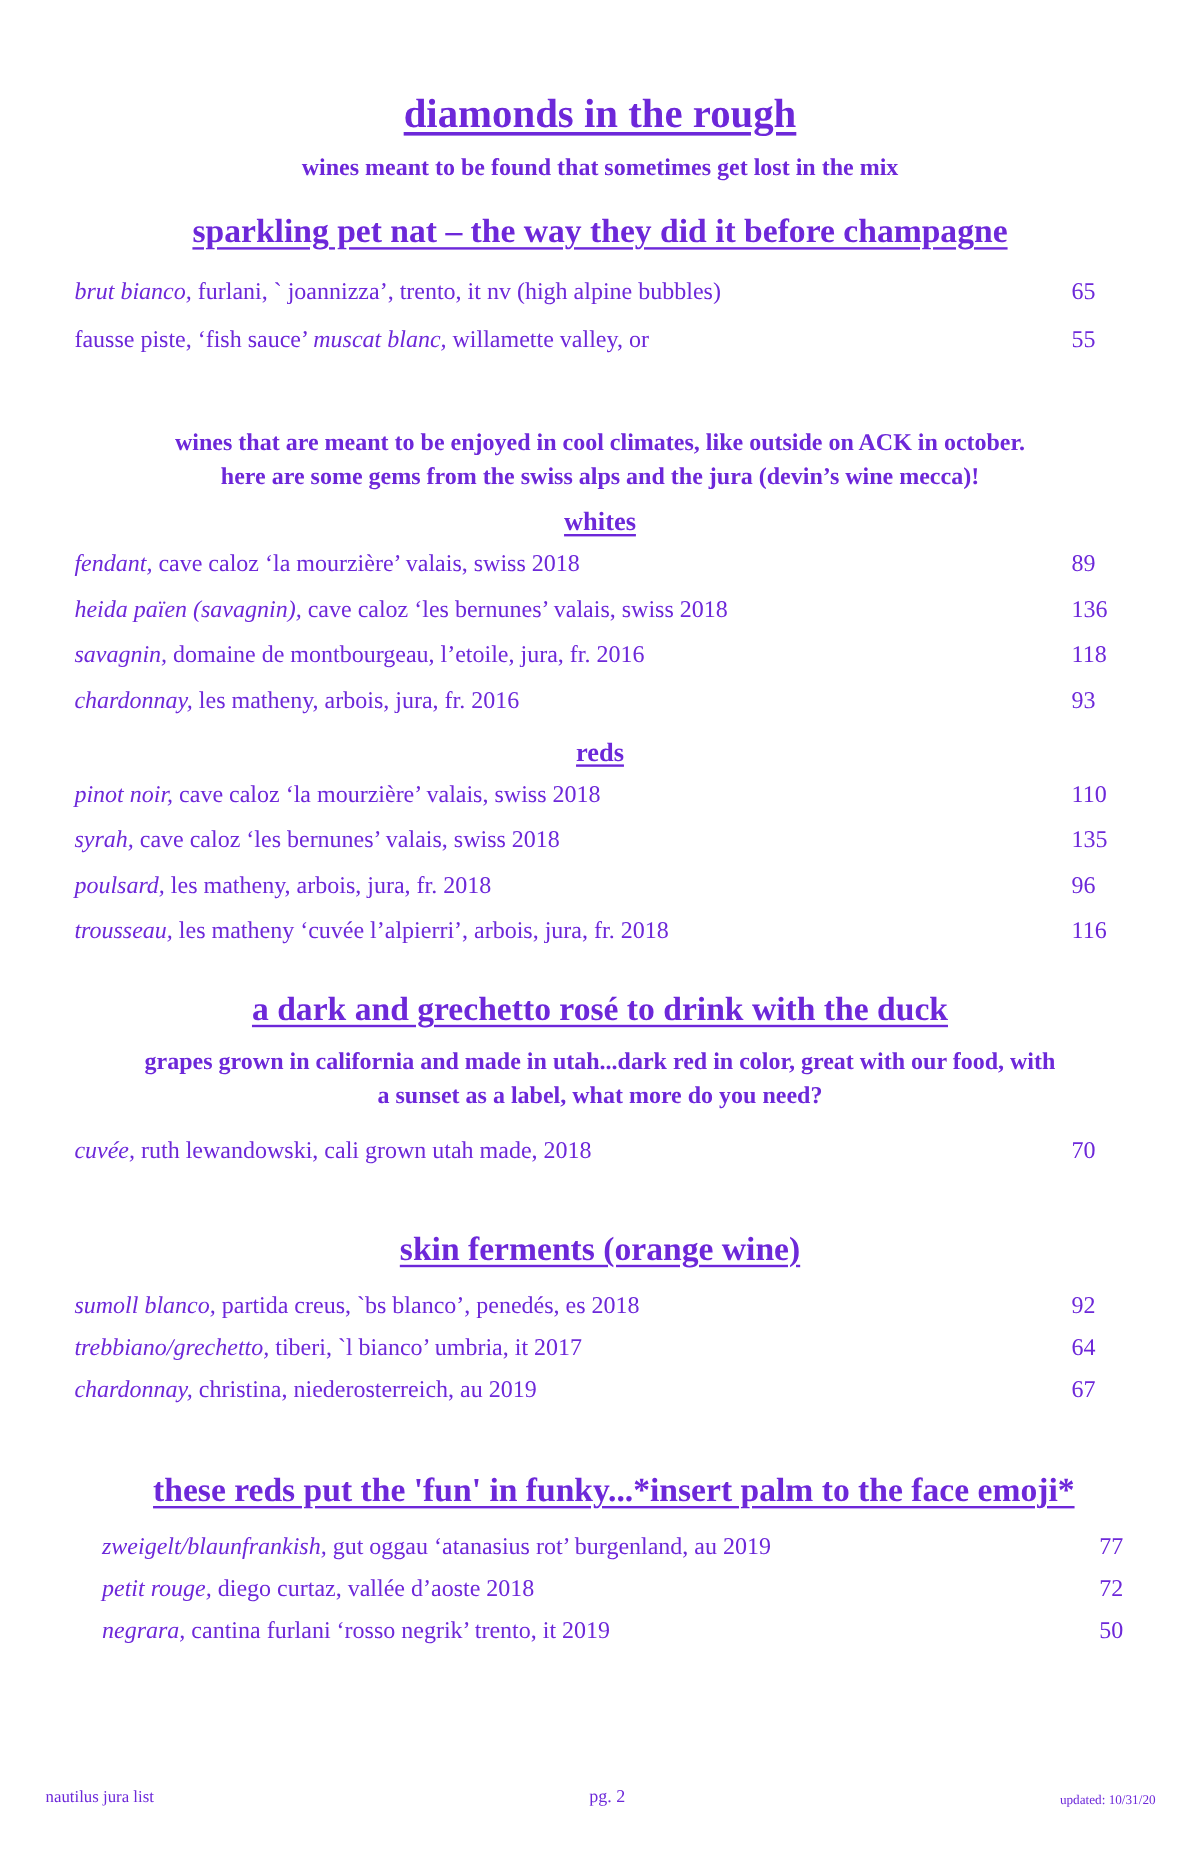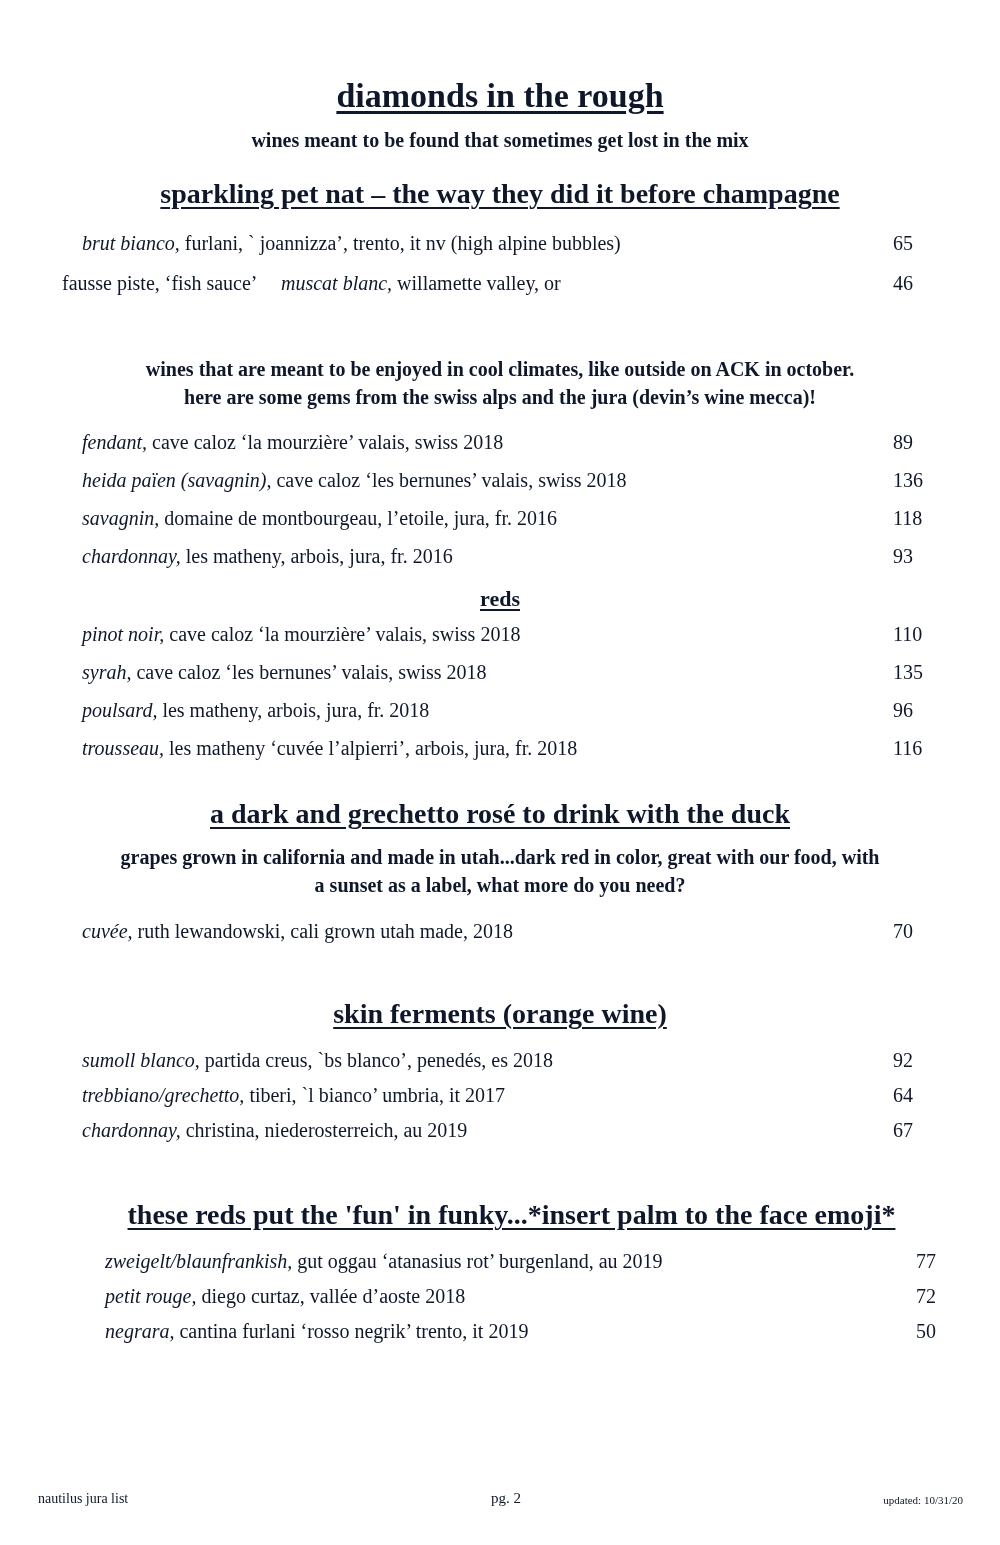--- a/index.html
+++ b/index.html
@@ -10,7 +10,7 @@
     width: 1000px;
     height: 1545px;
     background: #ffffff;
-    color: #0f172a;
+    color: #6d28d9;
     font-family: "Liberation Serif", "DejaVu Serif", serif;
     overflow: hidden;
   }

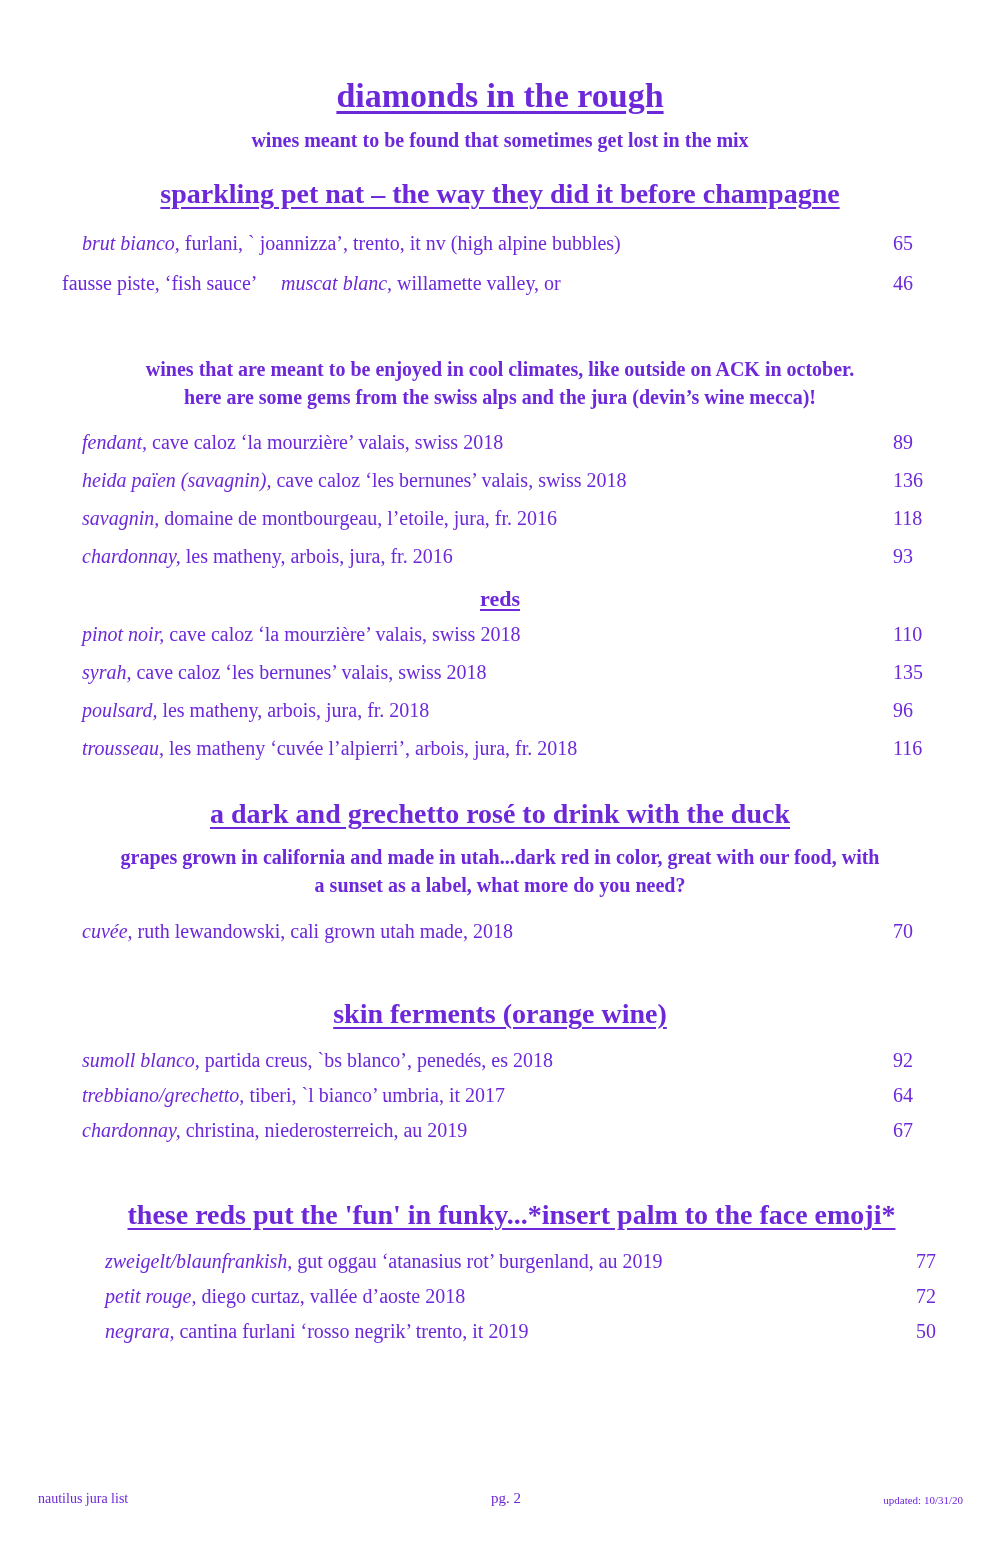--- a/index.html
+++ b/index.html
@@ -87,7 +87,7 @@
   #sections .section:nth-of-type(5) .item { line-height: 35px; }
 
   .price { position: absolute; left: 893px; top: 0; }
-  .it { font-style: italic; margin-left: 20px; }
+  .it { font-style: italic; }
 
   .footer {
     position: absolute;

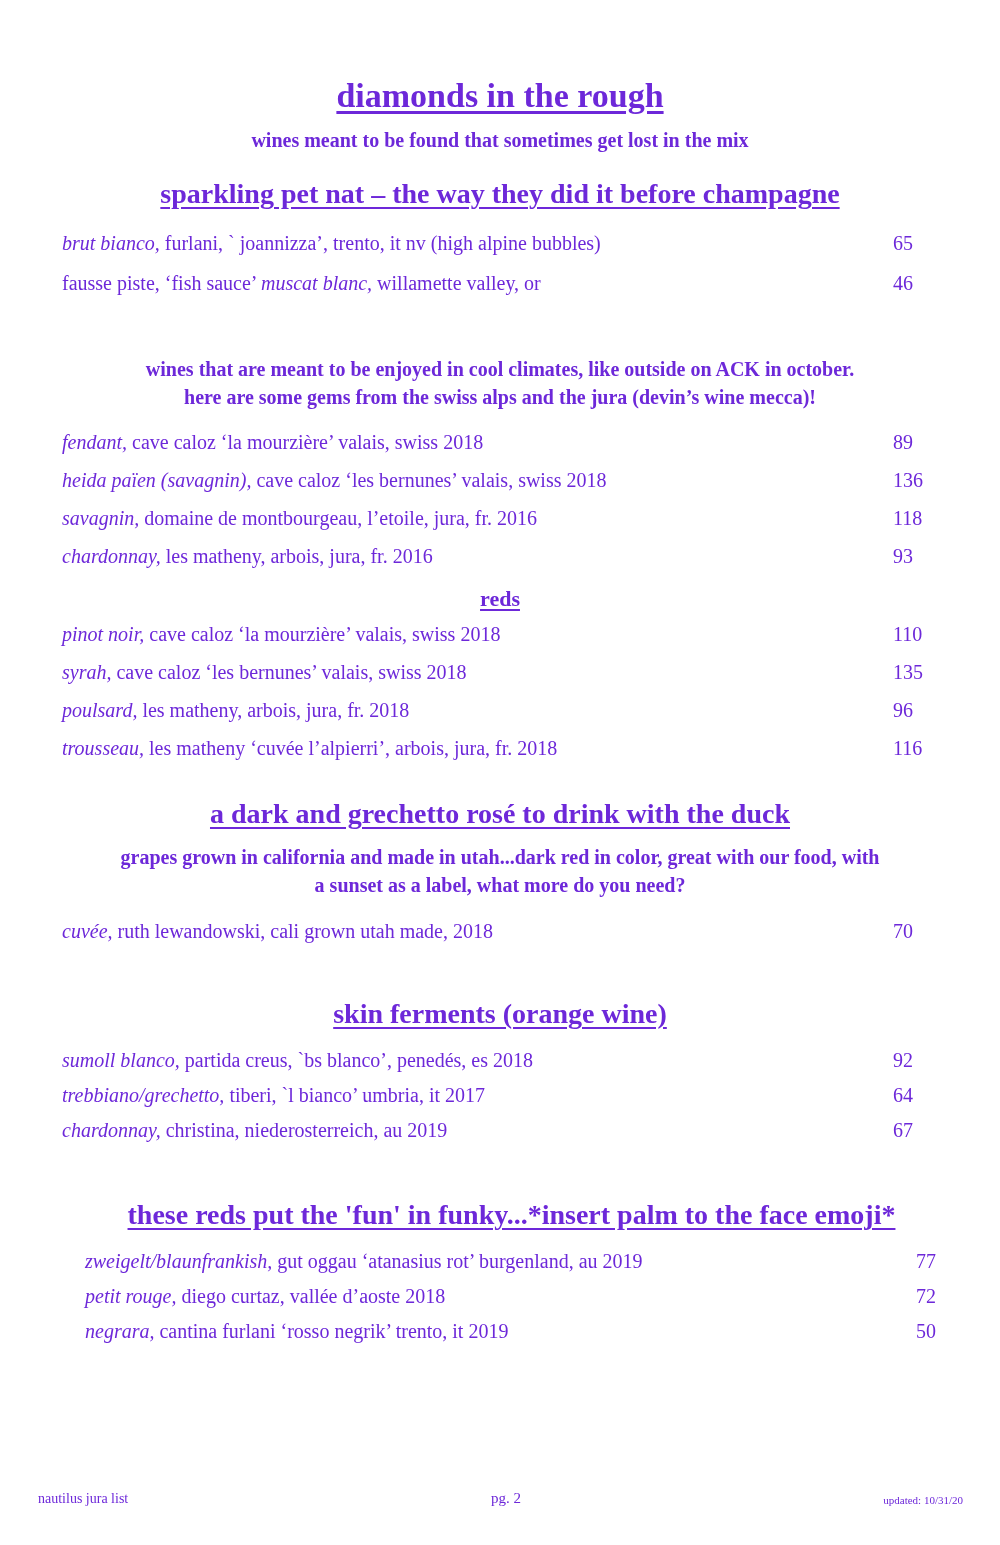--- a/index.html
+++ b/index.html
@@ -115,7 +115,7 @@
         <h2 class="section-title">sparkling pet nat – the way they did it before champagne</h2>
         <div class="item-list">
           <div class="item"><span class="item-text"><span class="it">brut bianco,</span><span> furlani, ` joannizza’, trento, it nv (high alpine bubbles)</span></span><span class="price">65</span></div>
-          <div class="item"><span class="item-text"><span>fausse piste, ‘fish sauce’ </span><span class="it">muscat blanc,</span><span> willamette valley, or</span></span><span class="price">46</span></div>
+          <div class="item"><span class="item-text"><span>fausse piste, ‘fish sauce’ </span><span class="it">muscat blanc,</span><span> willamette valley, or</span></span><span class="price">55</span></div>
         </div>
       </div>
       <div class="section">

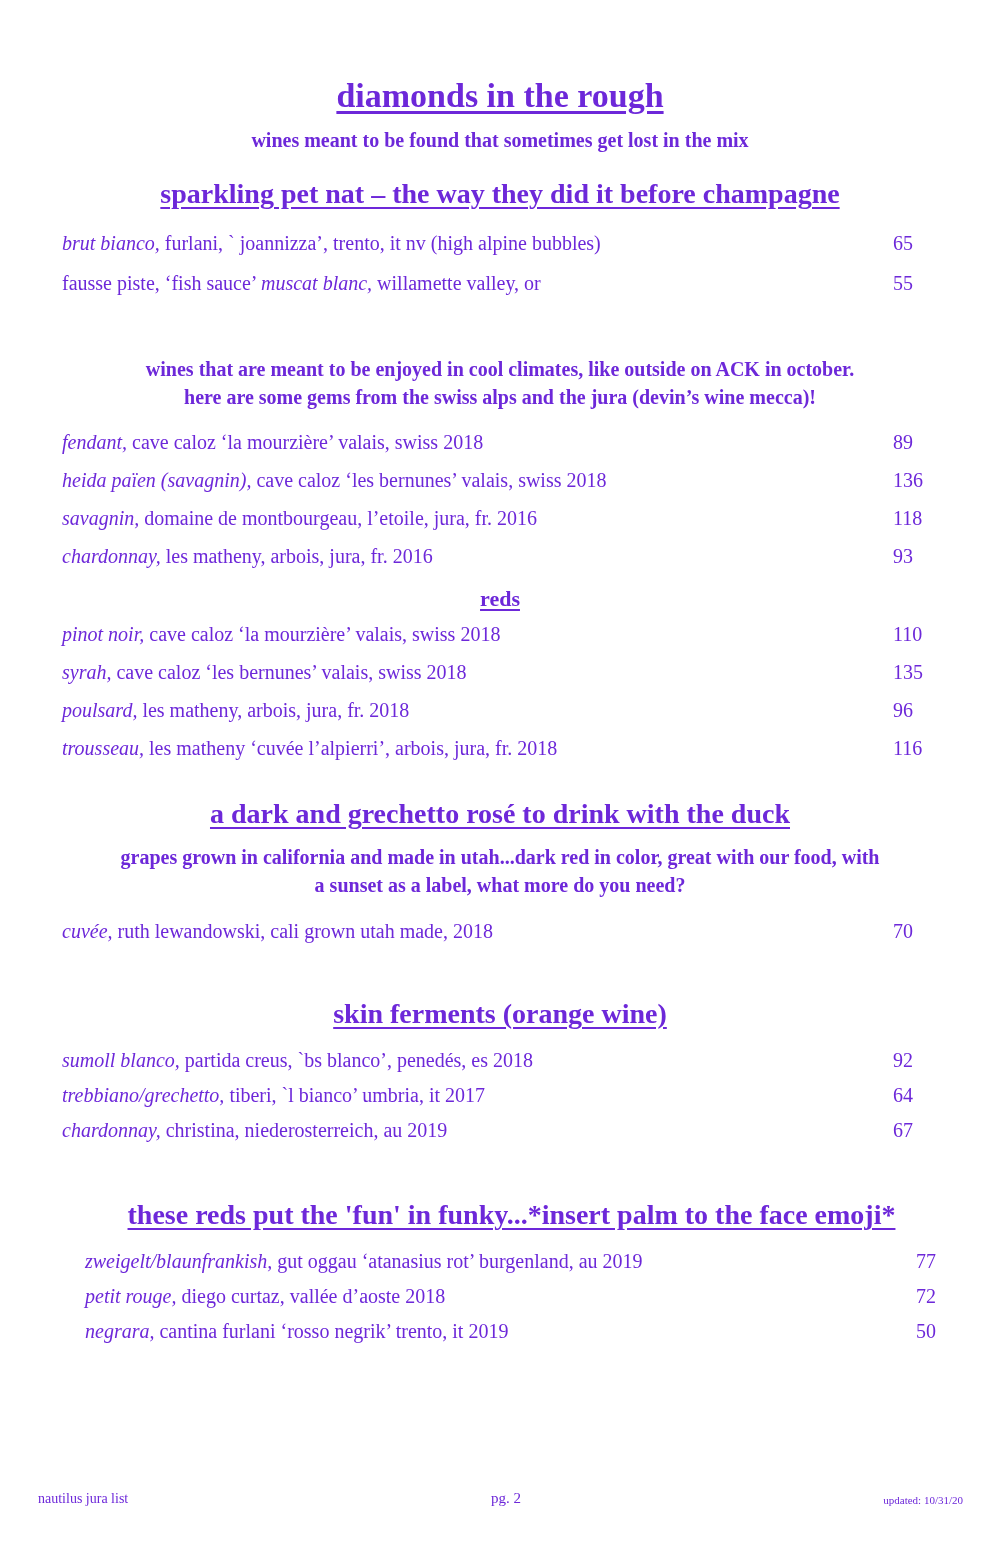--- a/index.html
+++ b/index.html
@@ -121,6 +121,7 @@
       <div class="section">
         <p class="section-desc">wines that are meant to be enjoyed in cool climates, like outside on ACK in october.</p>
         <p class="section-desc">here are some gems from the swiss alps and the jura (devin’s wine mecca)!</p>
+        <h3 class="group-label">whites</h3>
         <div class="item-list">
           <div class="item"><span class="item-text"><span class="it">fendant,</span><span> cave caloz ‘la mourzière’ valais, swiss 2018</span></span><span class="price">89</span></div>
           <div class="item"><span class="item-text"><span class="it">heida païen (savagnin),</span><span> cave caloz ‘les bernunes’ valais, swiss 2018</span></span><span class="price">136</span></div>

